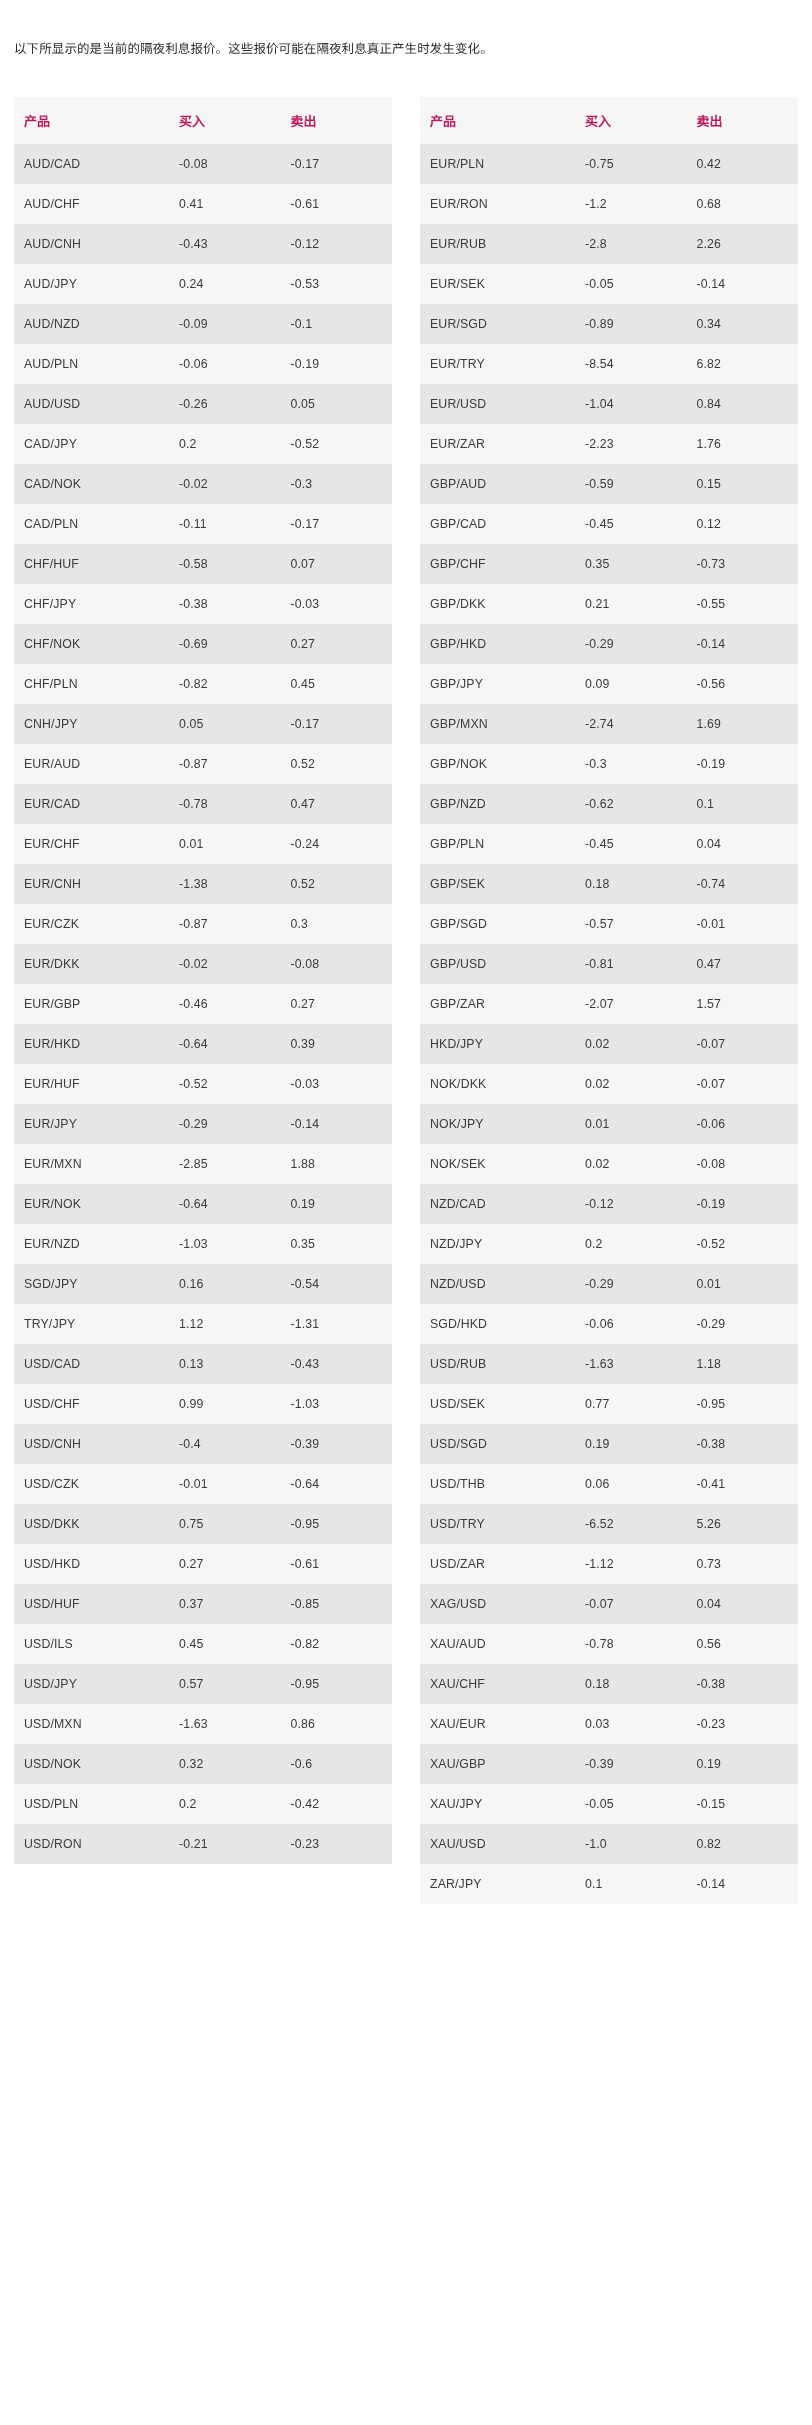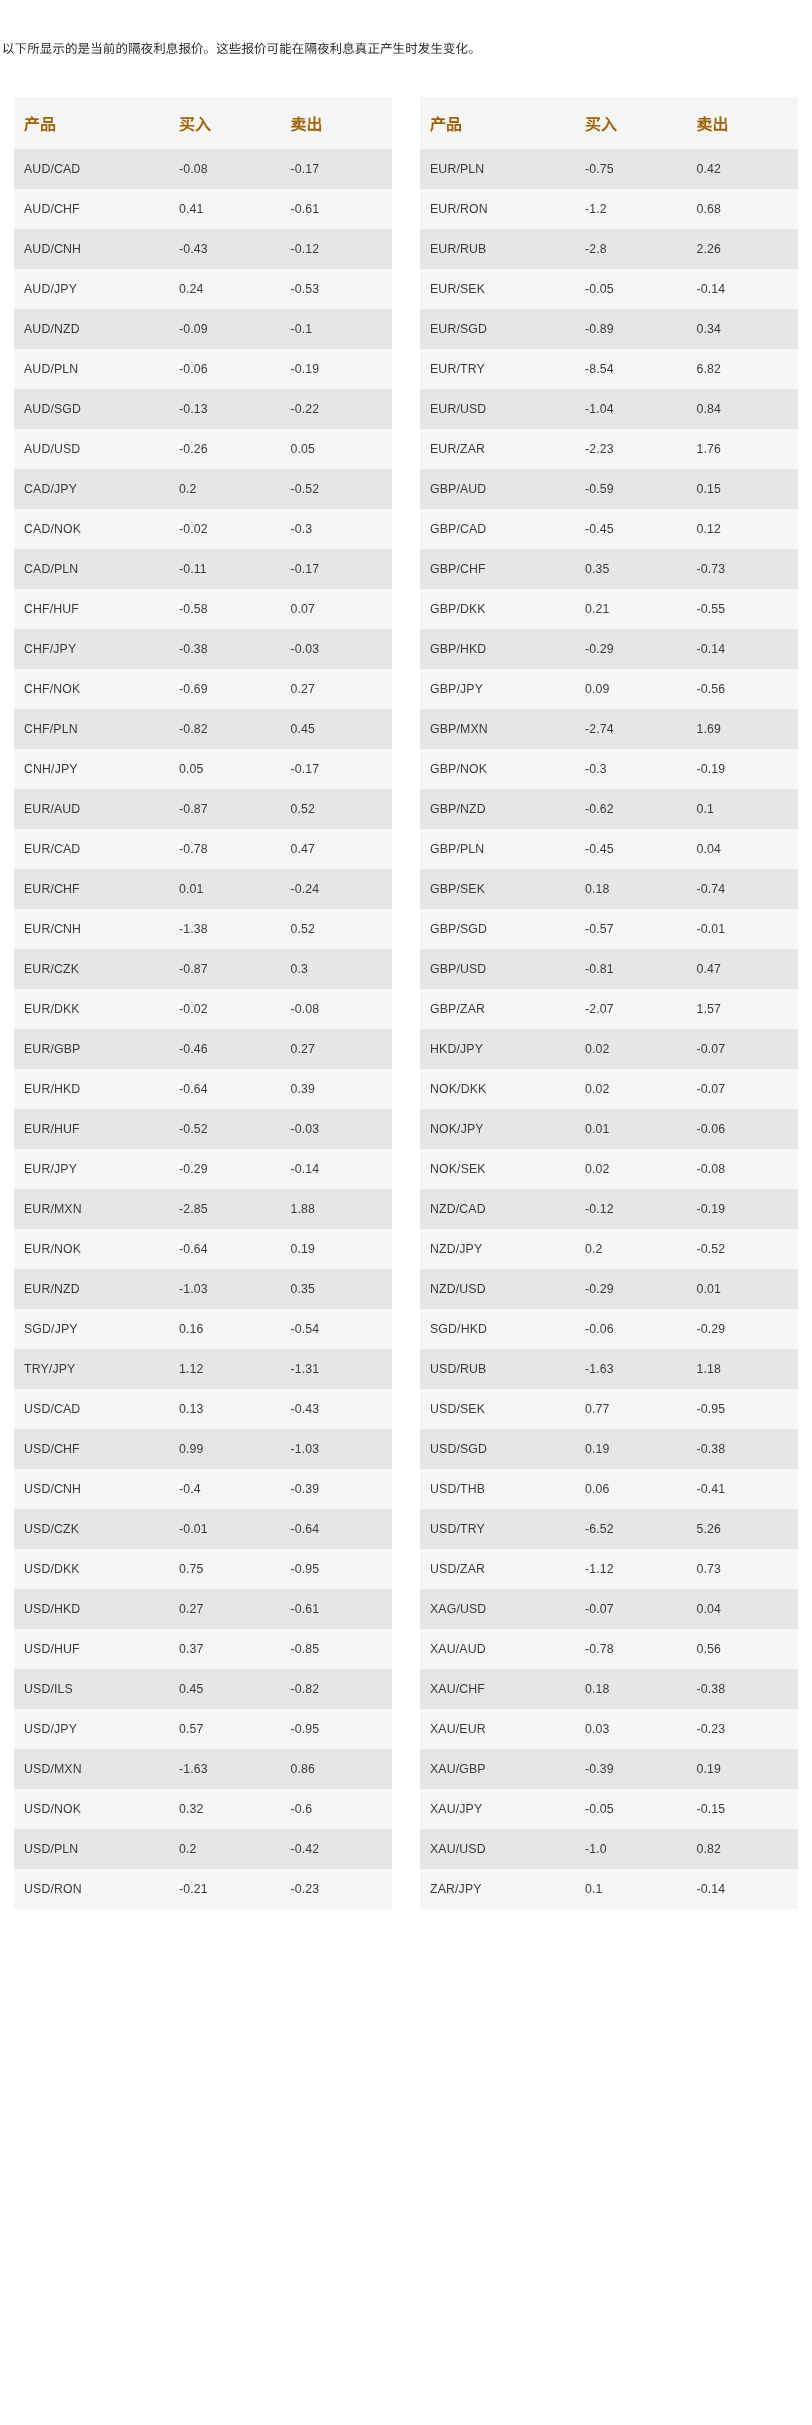--- a/index.html
+++ b/index.html
@@ -27,7 +27,7 @@
     font-size: 12.5px;
     line-height: 1.6;
     color: #2b2b2b;
-    padding: 26px 14px 0 2px;
+    padding: 26px 14px 0 14px;
     letter-spacing: 0.1px;
   }
 

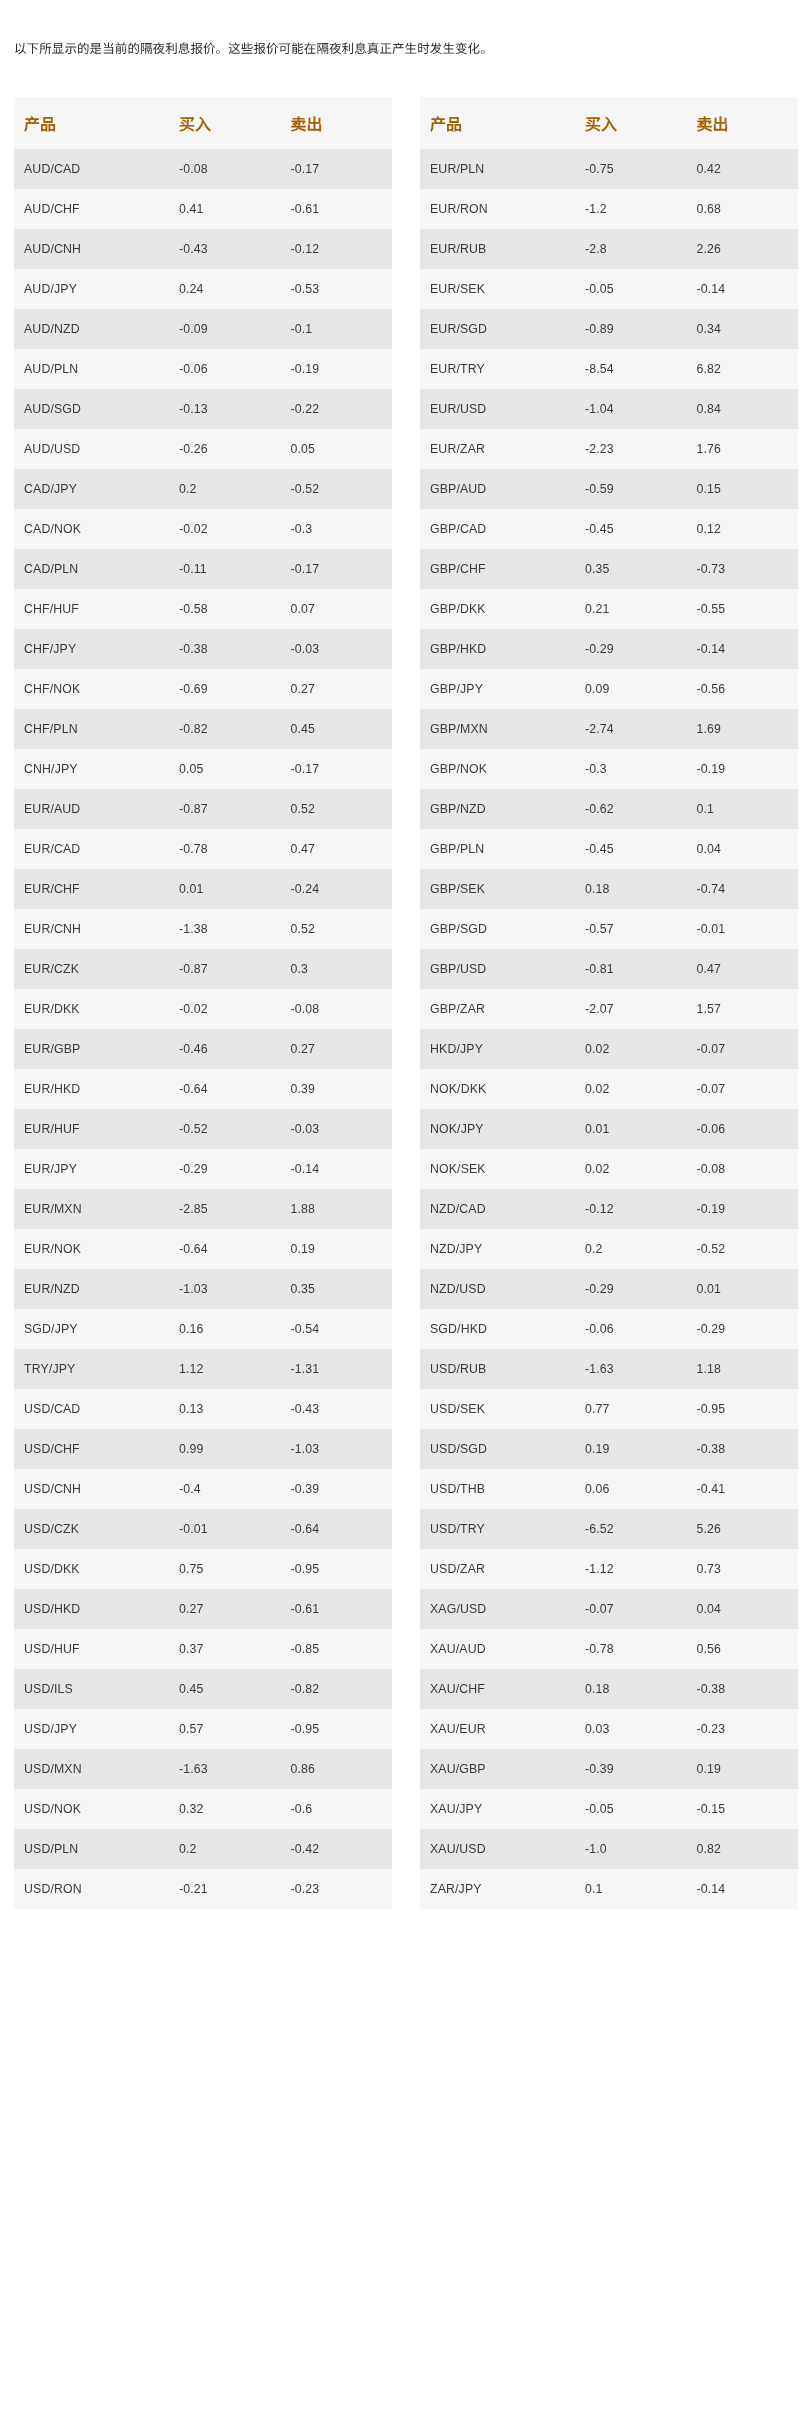--- a/index.html
+++ b/index.html
@@ -54,8 +54,8 @@
   table.rates thead th {
     text-align: left;
     font-weight: bold;
-    font-size: 16px;
-    color: #a16207;
+    font-size: 13px;
+    color: #be185d;
     background: #f6f6f6;
     padding: 14px 10px 14px 10px;
     border: none;

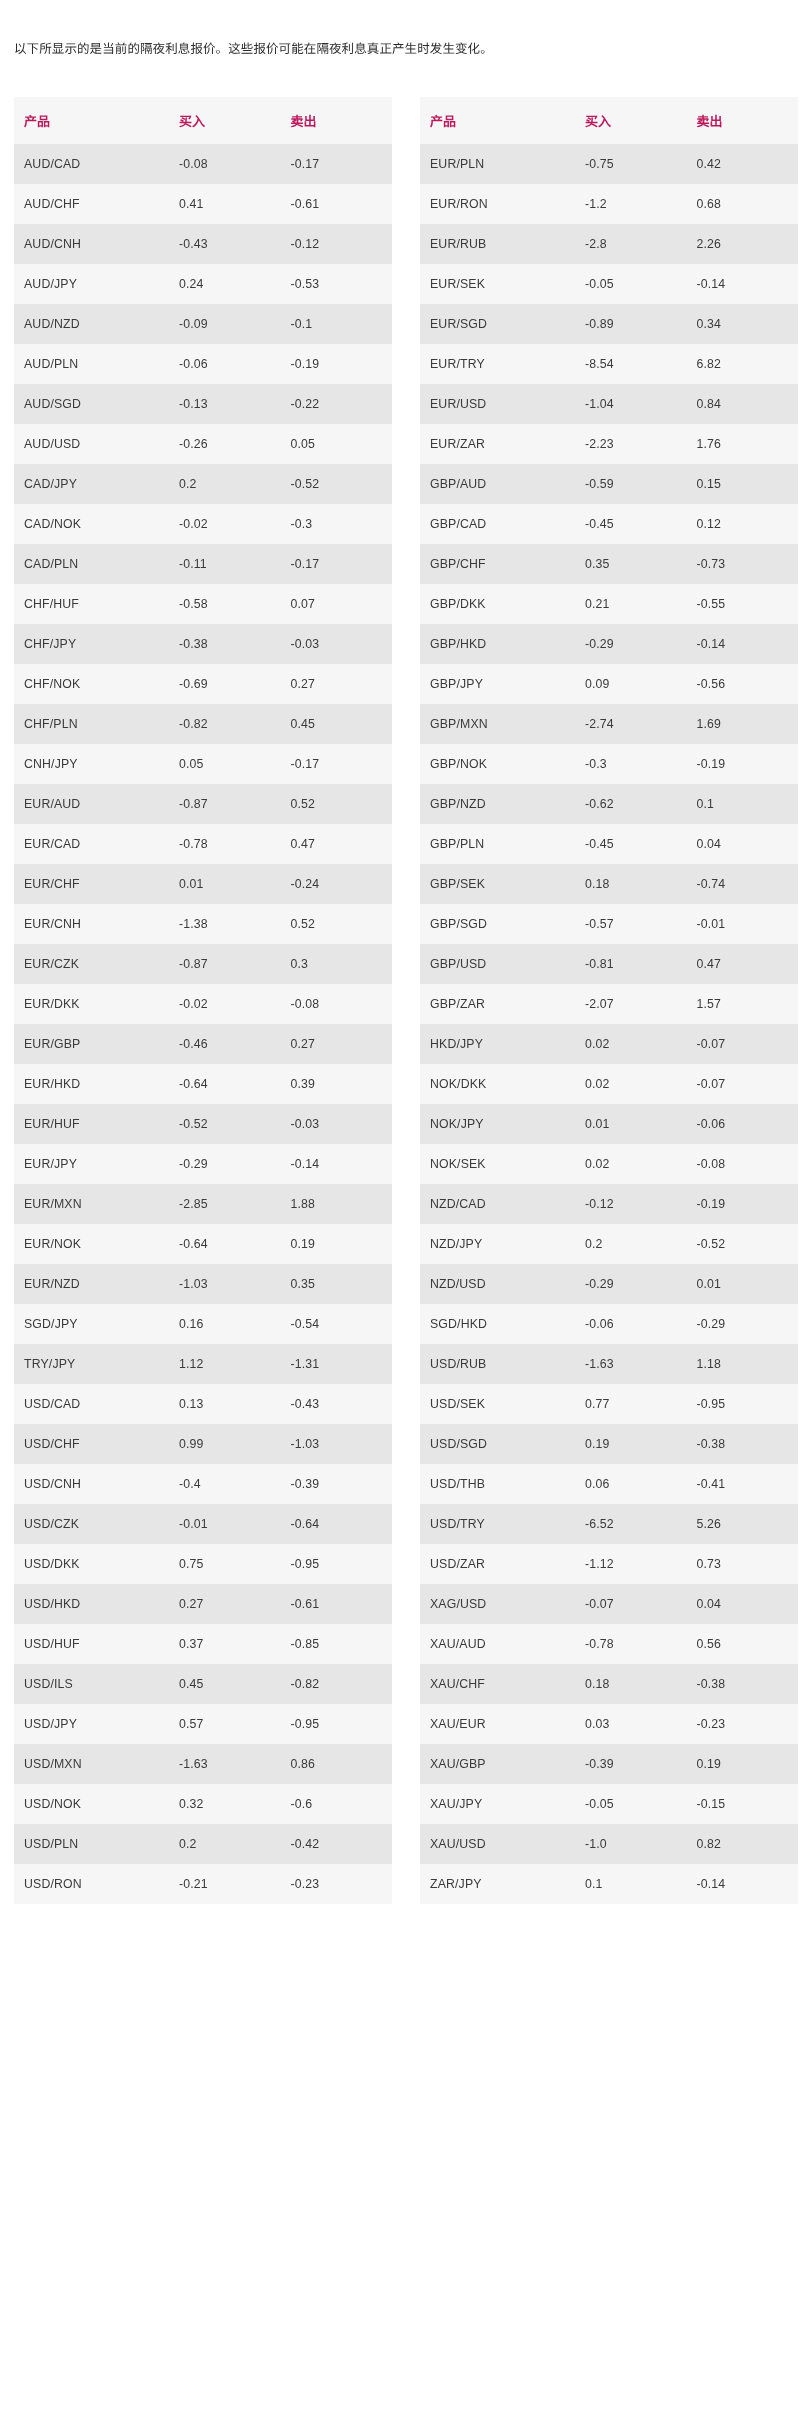--- a/index.html
+++ b/index.html
@@ -140,11 +140,6 @@
               <td class="cell-num">-0.19</td>
             </tr>
             <tr>
-              <td class="cell-prod">AUD/SGD</td>
-              <td class="cell-num">-0.13</td>
-              <td class="cell-num">-0.22</td>
-            </tr>
-            <tr>
               <td class="cell-prod">AUD/USD</td>
               <td class="cell-num">-0.26</td>
               <td class="cell-num">0.05</td>

